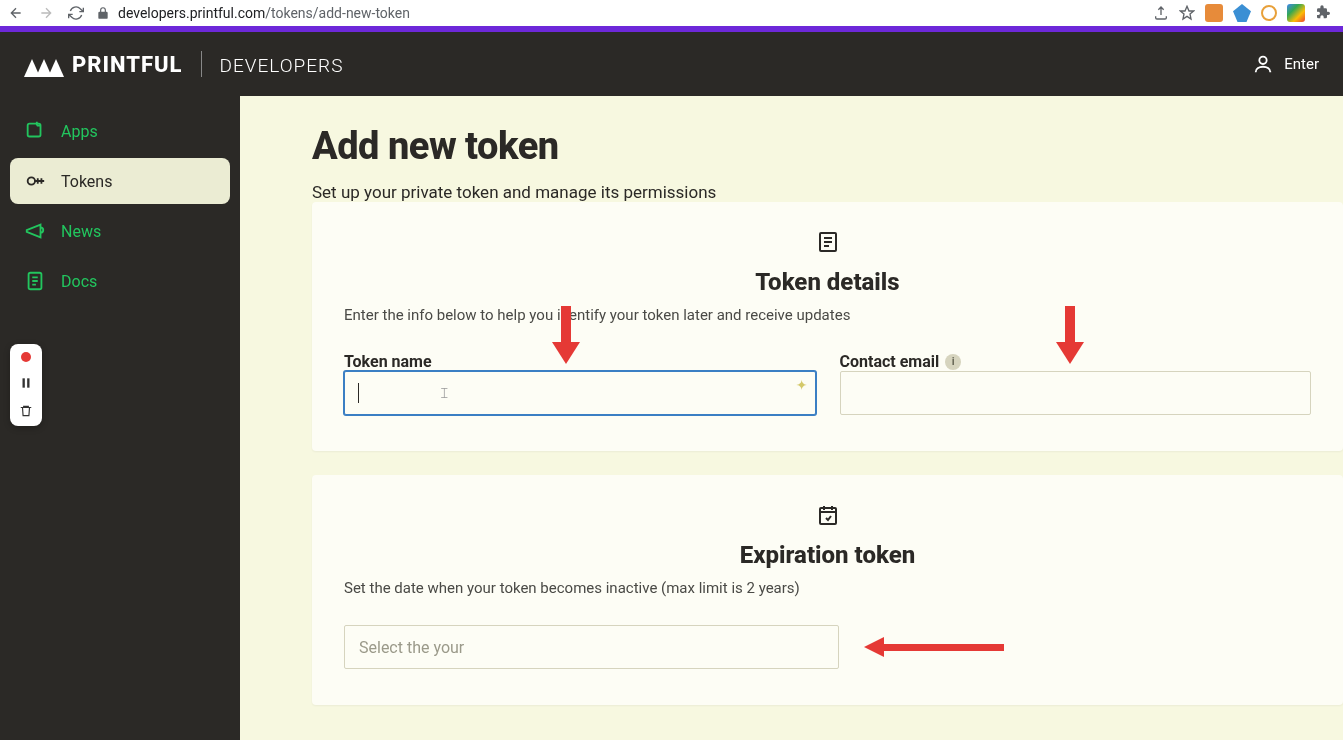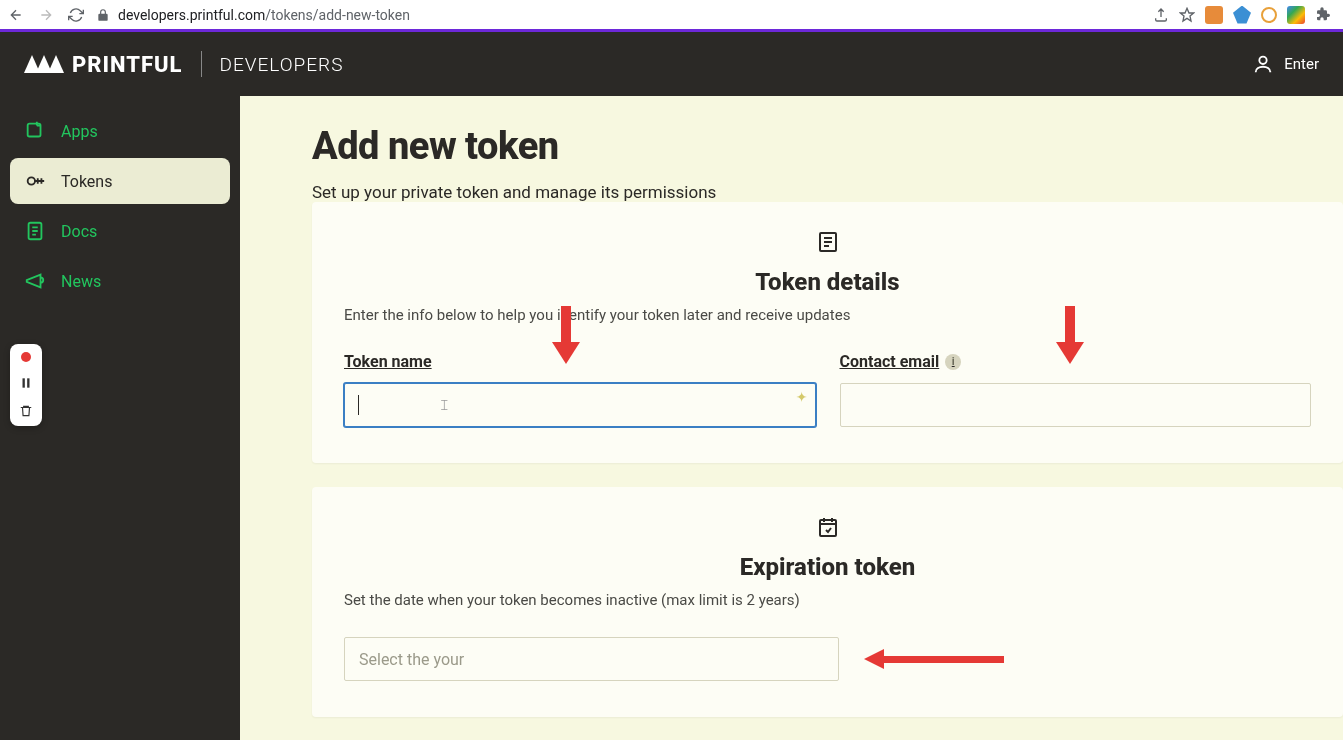--- a/index.html
+++ b/index.html
@@ -6,7 +6,7 @@
     body { width: 1343px; height: 740px; background: #fdfff0; overflow: hidden; }
 
     
-    .browser-bar { height: 32px; background: #fff; display: flex; align-items: center; padding: 0 8px; gap: 12px; border-bottom: 3px solid #6d28d9; }
+    .browser-bar { height: 32px; background: #fff; display: flex; align-items: center; padding: 0 8px; gap: 12px; border-bottom: 6px solid #6d28d9; }
     .browser-nav { display: flex; gap: 14px; align-items: center; }
     .nav-icon { width: 16px; height: 16px; color: #5f6368; cursor: pointer; }
     .url-area { display: flex; align-items: center; gap: 8px; flex: 1; }

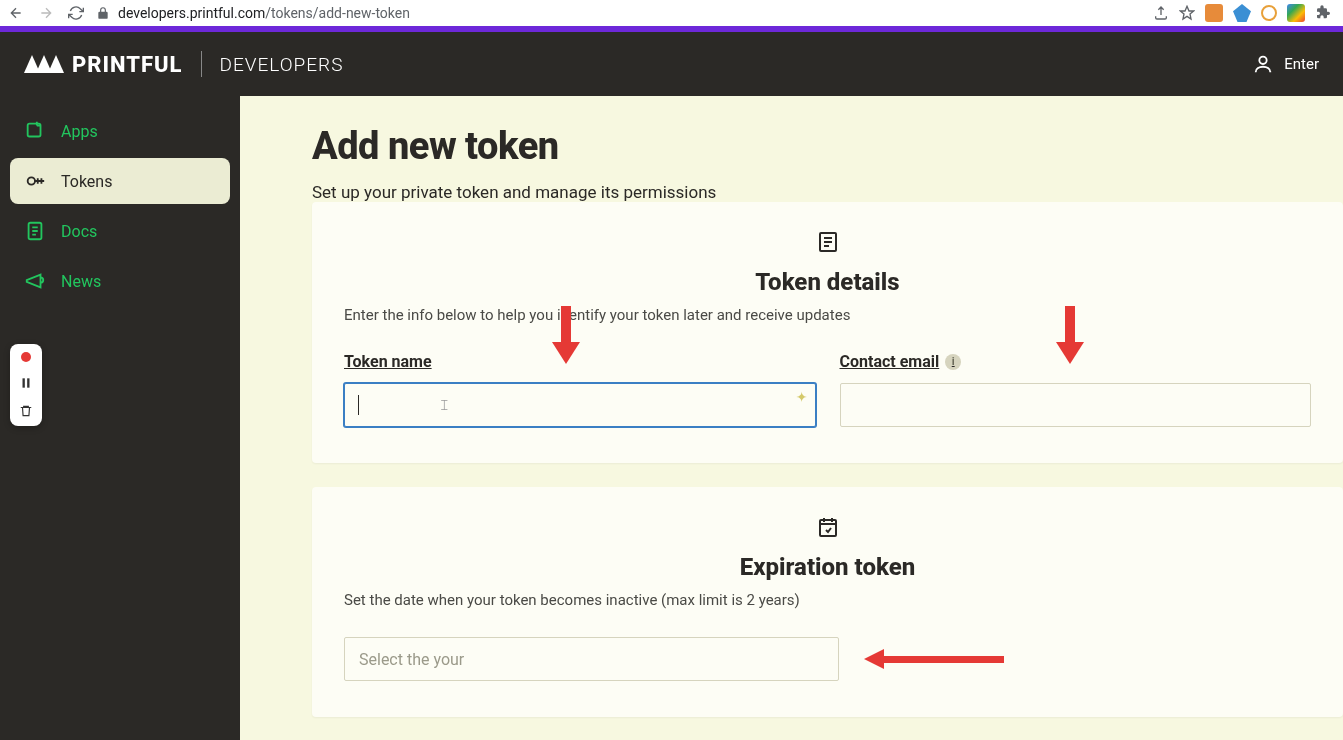--- a/index.html
+++ b/index.html
@@ -19,7 +19,7 @@
 
     
     .app-header { height: 64px; background: #2b2926; display: flex; align-items: center; justify-content: space-between; padding: 0 24px; color: #fff; }
-    .logo-area { display: flex; align-items: center; gap: 8px; }
+    .logo-area { display: flex; align-items: flex-end; gap: 8px; }
     .logo-mark { display: flex; align-items: center; gap: 2px; }
     .logo-tri { width: 0; height: 0; border-left: 8px solid transparent; border-right: 8px solid transparent; border-bottom: 18px solid #fff; }
     .logo-name { font-size: 22px; font-weight: 800; letter-spacing: 1px; }

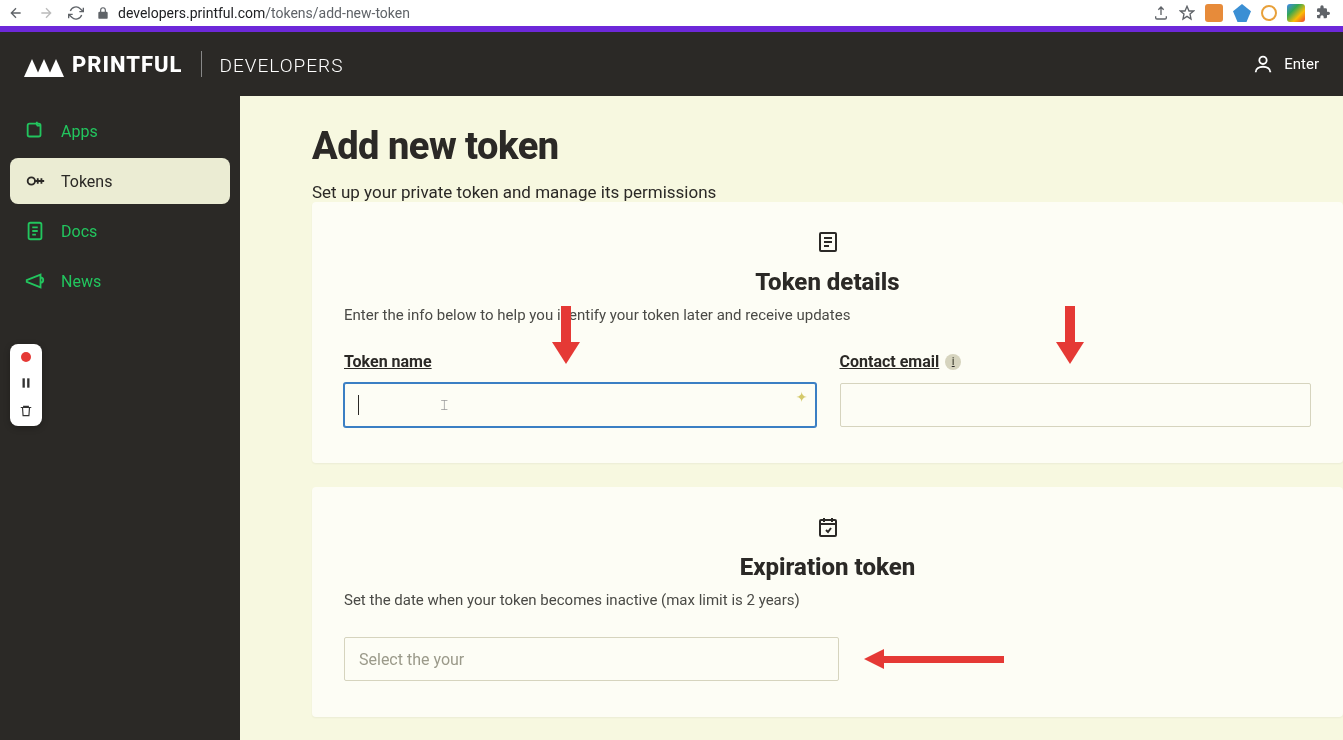--- a/index.html
+++ b/index.html
@@ -156,16 +156,16 @@
     </div>
     <div class="sidebar-item">
       <svg class="side-icon" viewBox="0 0 24 24" fill="none" stroke="currentColor" stroke-width="2">
+          <path d="M3 11l15-6v14L3 13v-2zM18 8a3 3 0 010 6"></path>
+        </svg>
+      <span>News</span>
+    </div>
+    <div class="sidebar-item">
+      <svg class="side-icon" viewBox="0 0 24 24" fill="none" stroke="currentColor" stroke-width="2">
           <rect x="5" y="3" width="14" height="18" rx="2"></rect>
           <path d="M9 8h6M9 12h6M9 16h4"></path>
         </svg>
       <span>Docs</span>
-    </div>
-    <div class="sidebar-item">
-      <svg class="side-icon" viewBox="0 0 24 24" fill="none" stroke="currentColor" stroke-width="2">
-          <path d="M3 11l15-6v14L3 13v-2zM18 8a3 3 0 010 6"></path>
-        </svg>
-      <span>News</span>
     </div>
 
     <div class="floating-tool">

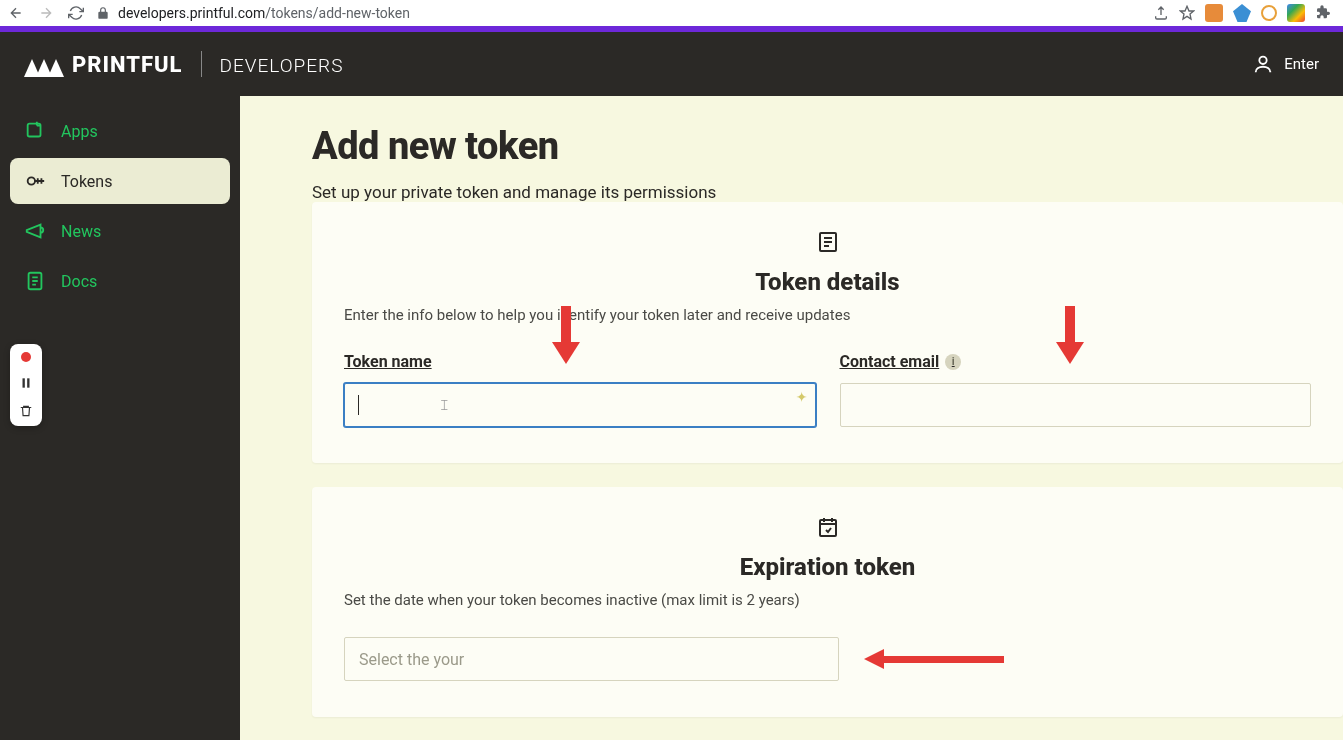--- a/index.html
+++ b/index.html
@@ -55,7 +55,7 @@
 
     .form-row { display: flex; gap: 24px; }
     .form-group { flex: 1; position: relative; }
-    .form-label { font-size: 16px; font-weight: 700; color: #2b2926; margin-bottom: 12px; display: flex; align-items: center; gap: 6px; text-decoration: underline; }
+    .form-label { font-size: 16px; font-weight: 700; color: #2b2926; display: flex; align-items: center; gap: 6px; }
     .info-badge { width: 16px; height: 16px; border-radius: 50%; background: #d6d4be; display: inline-flex; align-items: center; justify-content: center; font-size: 11px; font-weight: 700; color: #6b6a5a; }
     .input { width: 100%; height: 44px; border: 1px solid #d6d4be; background: #fdfdf5; padding: 0 14px; font-size: 16px; border-radius: 2px; outline: none; }
     .input.focused { border: 1px solid #3b7fc4; box-shadow: 0 0 0 1px #3b7fc4; }

